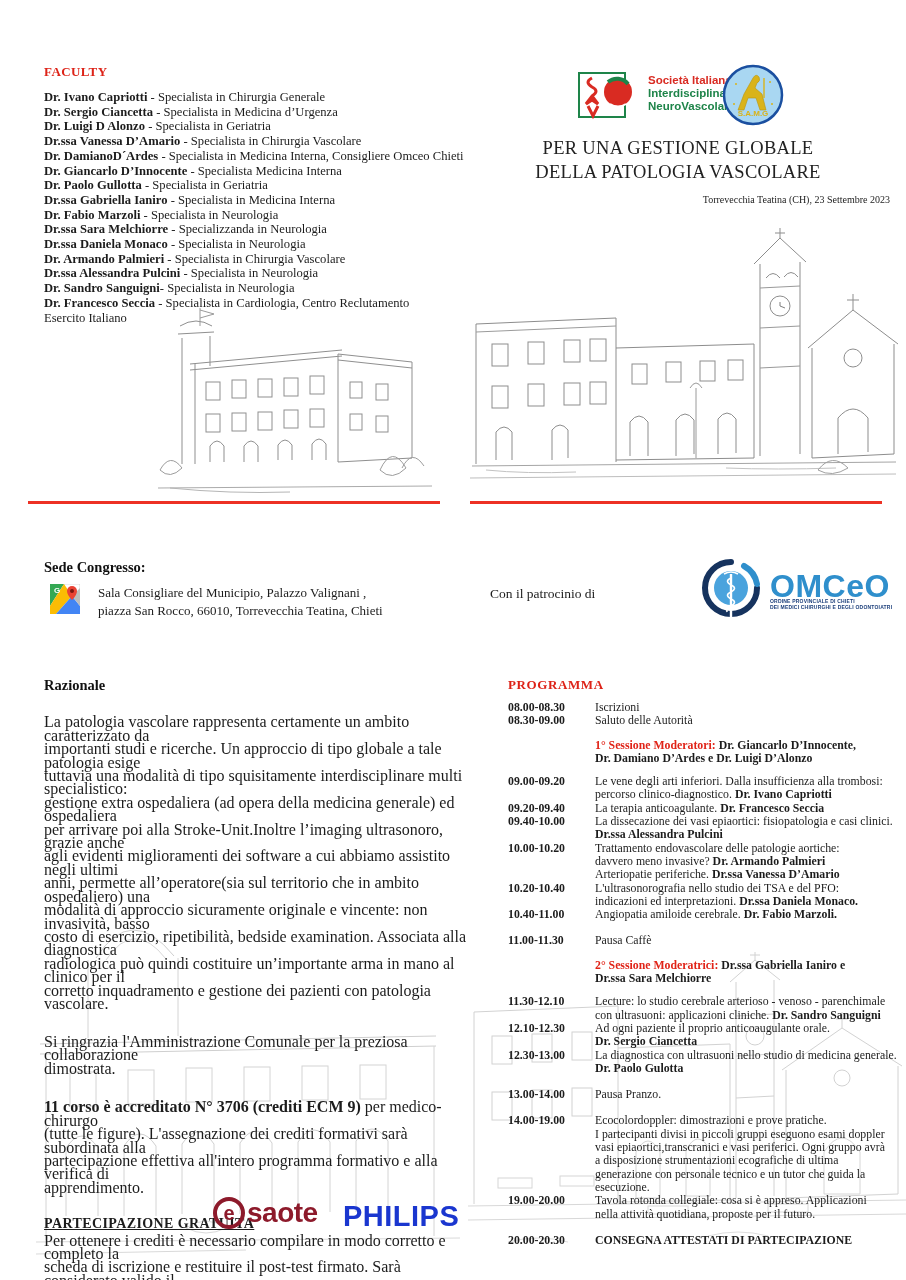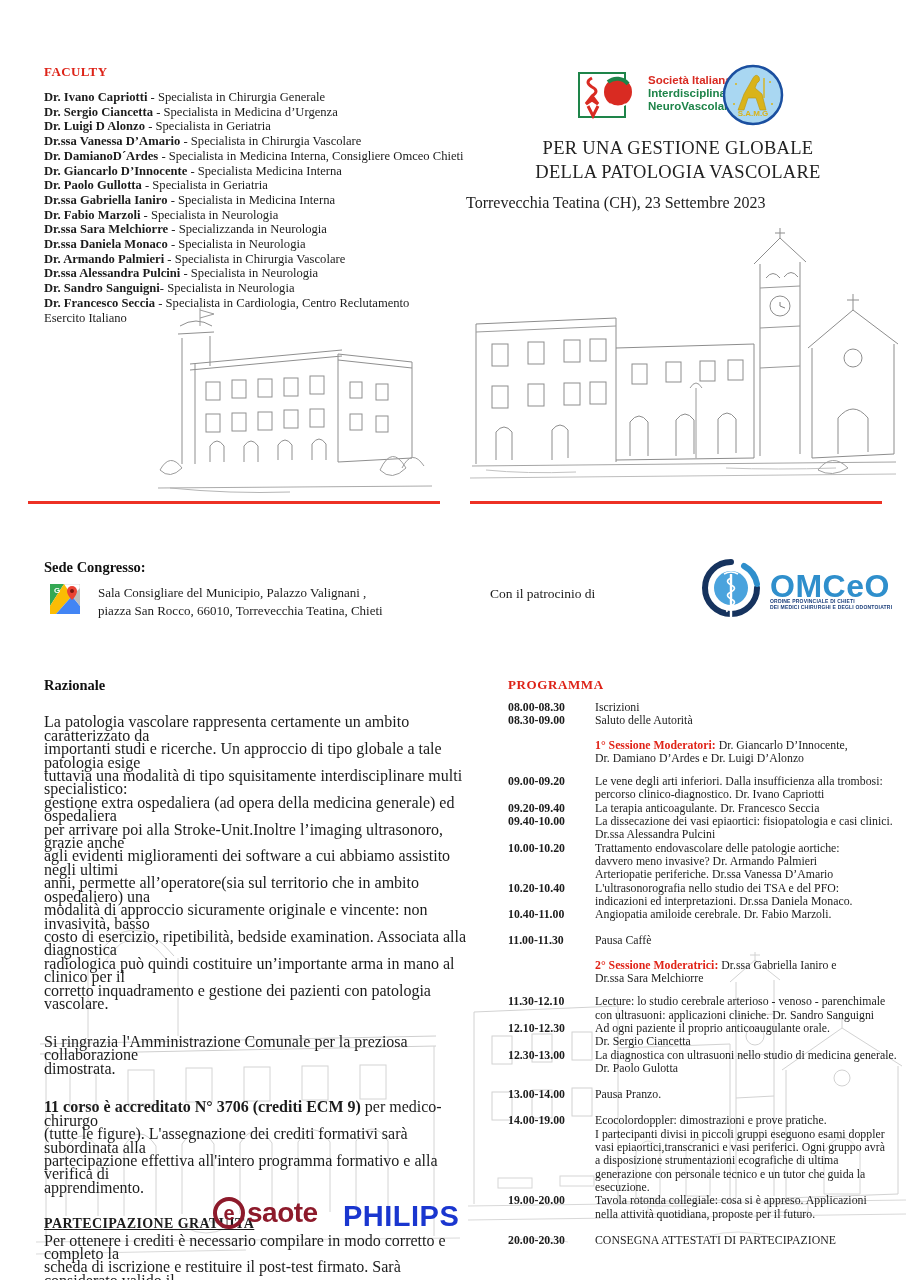--- a/index.html
+++ b/index.html
@@ -19,7 +19,7 @@
 
   
   .title{width:424px;text-align:center;font-size:18.5px;letter-spacing:.3px;color:#222;}
-  .venue{width:424px;text-align:left;font-size:16px;color:#222;}
+  .venue{width:424px;text-align:right;font-size:10px;color:#222;}
 
   .sinv-text{font-family:"Liberation Sans",sans-serif;font-size:11.5px;font-weight:bold;line-height:13px;}
   .sinv-l1{color:#d92b22;}

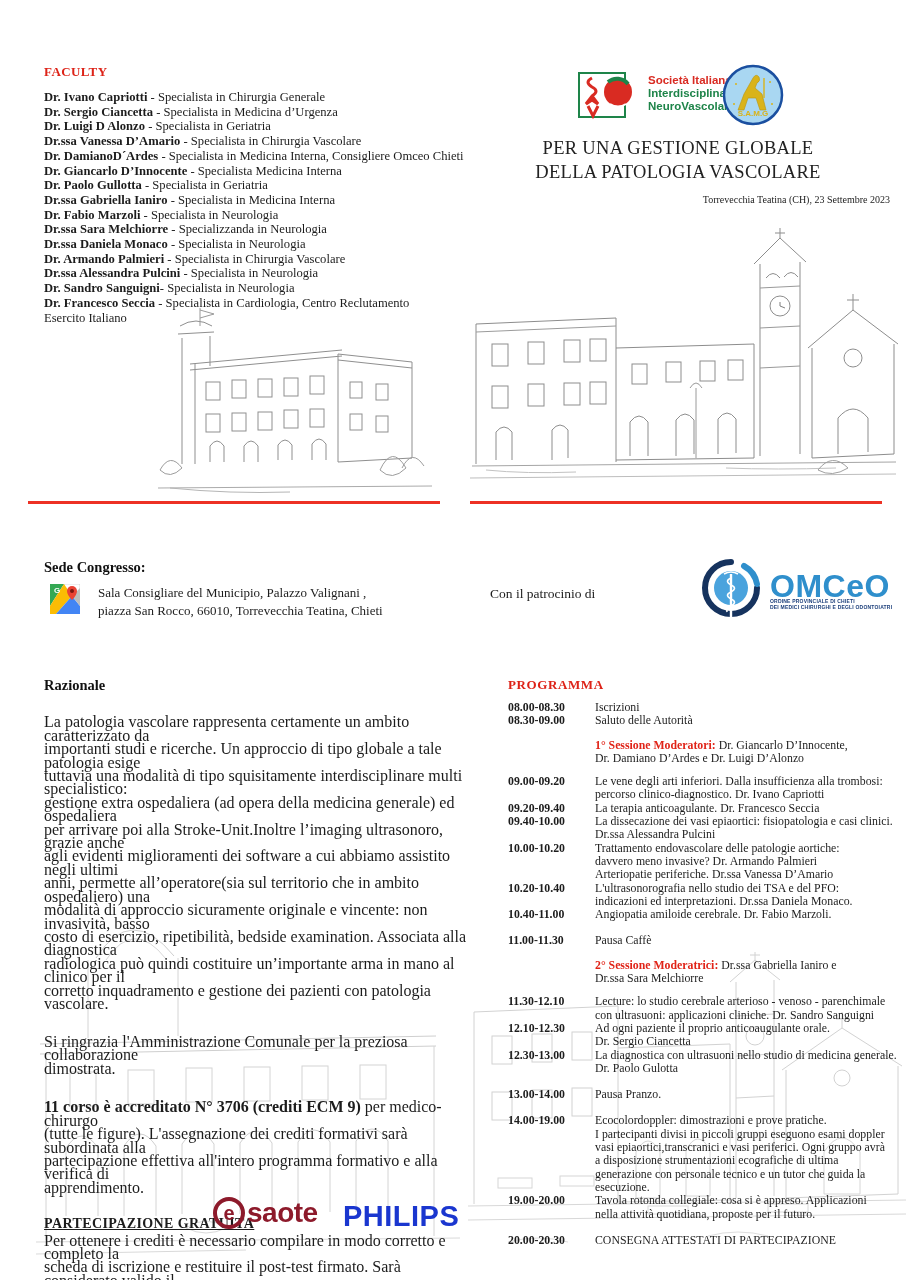--- a/index.html
+++ b/index.html
@@ -43,7 +43,7 @@
   .prow{display:flex;}
   .ptime{width:87px;flex:none;font-weight:bold;}
   .ptext{white-space:pre-line;width:313px;}
-  .s-b{font-weight:normal;}
+  .s-b{font-weight:bold;}
   .s-r{font-weight:bold;color:#e02317;}
   .session{margin:11px 0 10px 0;}
   .spaced{margin-top:13px;}

